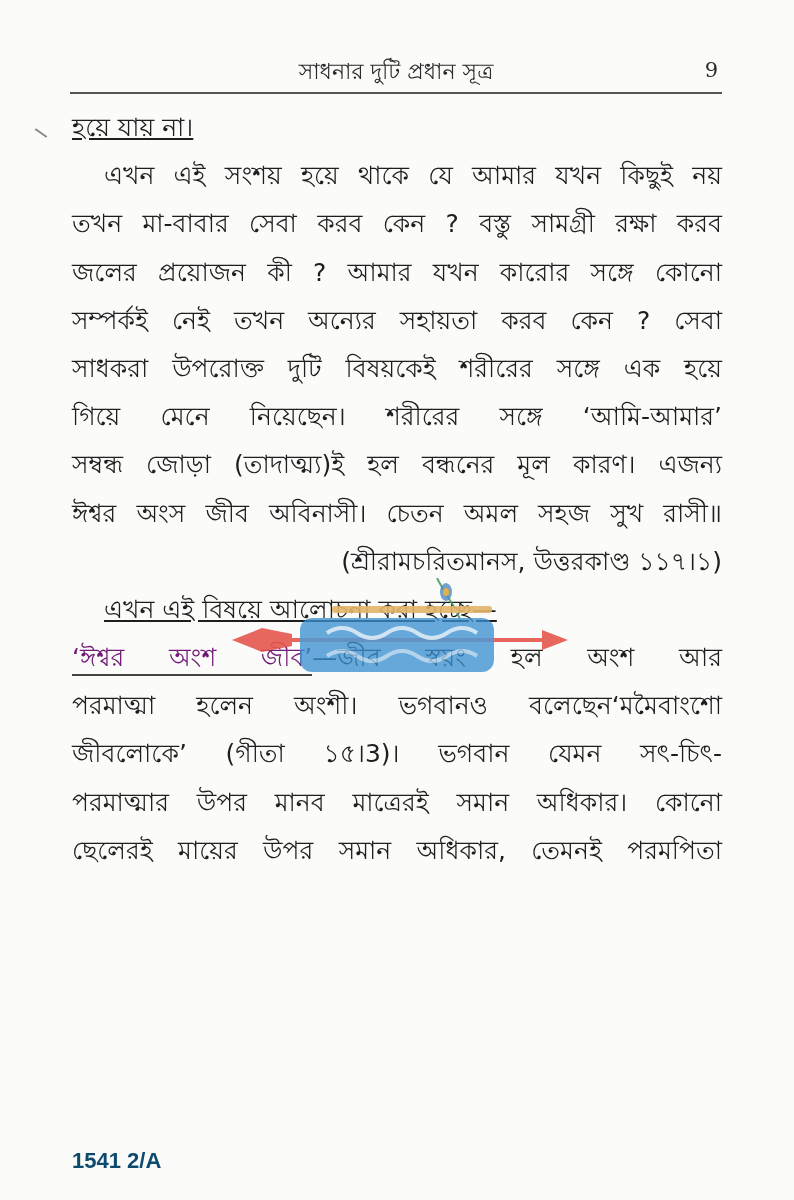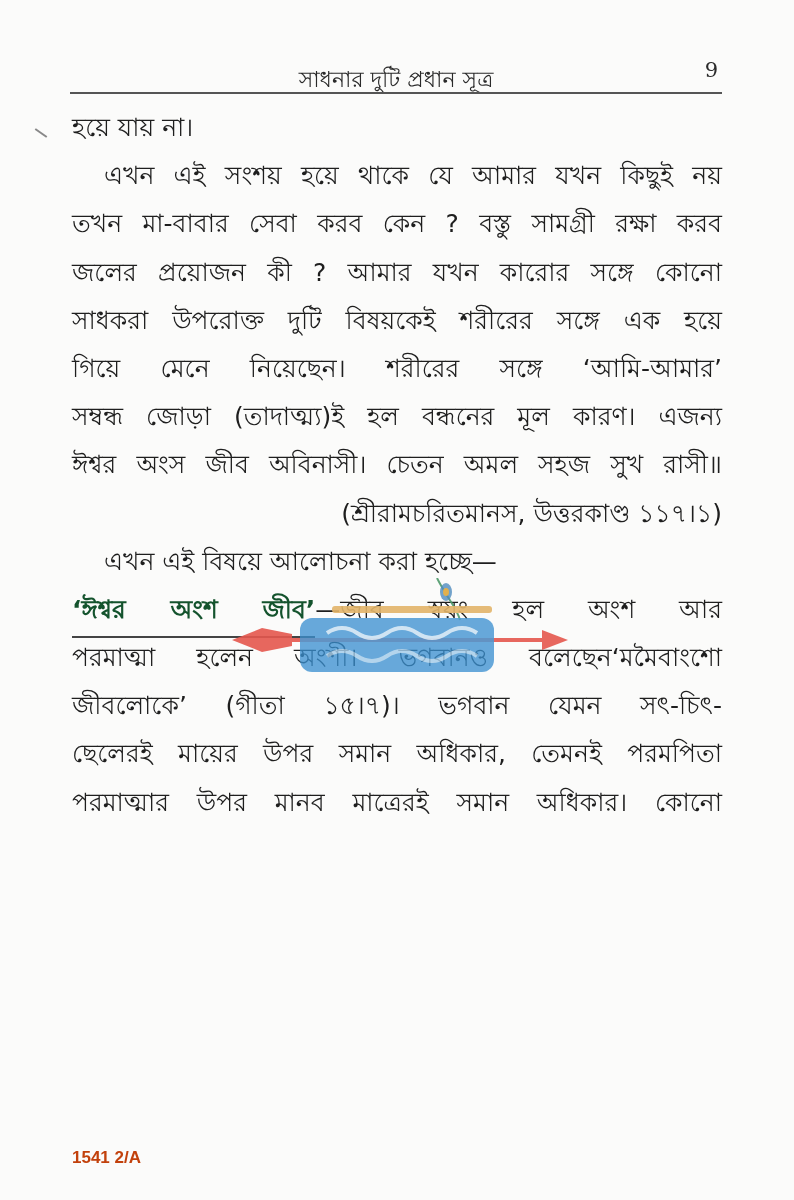--- a/index.html
+++ b/index.html
@@ -26,7 +26,7 @@
       position: absolute;
       left: 0;
       right: 0;
-      top: 12px;
+      top: 4px;
       text-align: center;
       font-size: 22px;
       color: #2a2a2a;

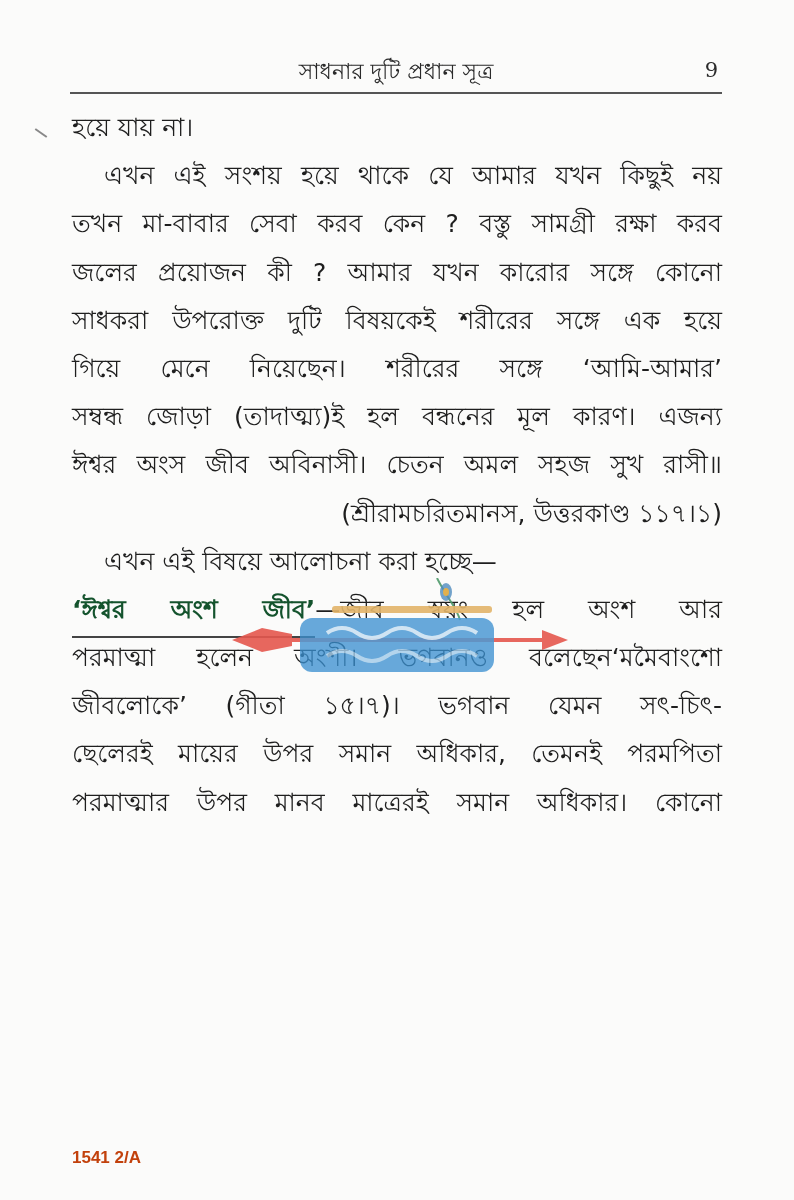--- a/index.html
+++ b/index.html
@@ -64,6 +64,7 @@
     }
     .line.last {
       text-align-last: left;
+      text-decoration: underline;
     }
     .line.indent {
       padding-left: 32px;

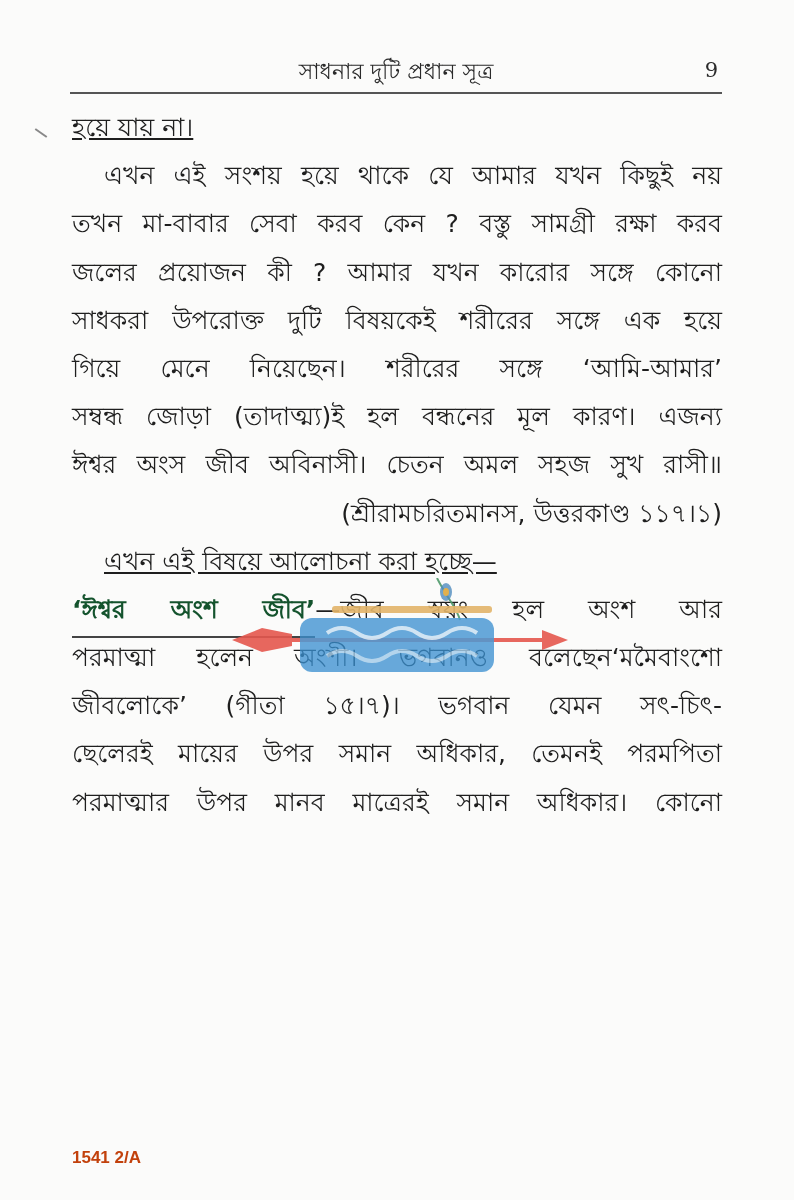--- a/index.html
+++ b/index.html
@@ -124,6 +124,7 @@
   <div class="line indent">এখন এই সংশয় হয়ে থাকে যে আমার যখন কিছুই নয়</div>
   <div class="line">তখন মা-বাবার সেবা করব কেন ? বস্তু সামগ্রী রক্ষা করব</div>
   <div class="line">জলের প্রয়োজন কী ? আমার যখন কারোর সঙ্গে কোনো</div>
+  <div class="line">সম্পর্কই নেই তখন অন্যের সহায়তা করব কেন ? সেবা</div>
   <div class="line">সাধকরা উপরোক্ত দুটি বিষয়কেই শরীরের সঙ্গে এক হয়ে</div>
   <div class="line">গিয়ে মেনে নিয়েছেন। শরীরের সঙ্গে ‘আমি-আমার’</div>
   <div class="line">সম্বন্ধ জোড়া (তাদাত্ম্য)ই হল বন্ধনের মূল কারণ। এজন্য</div>

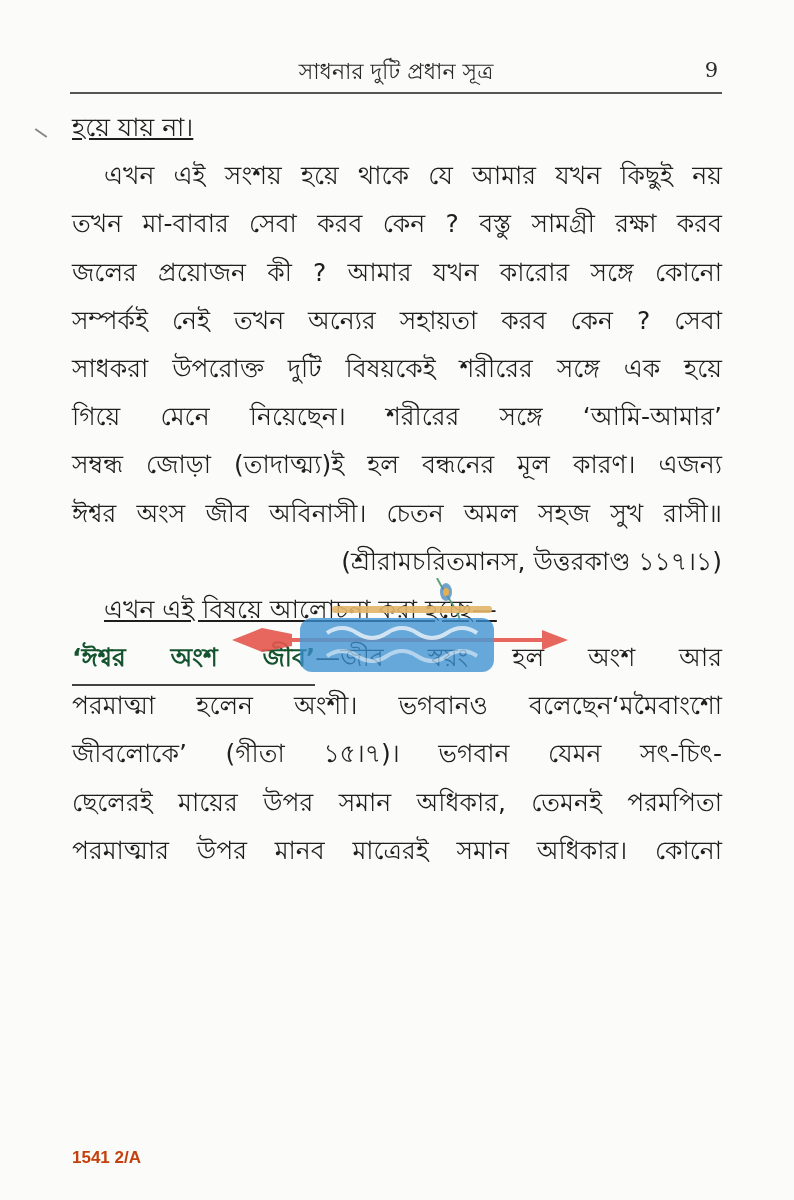--- a/index.html
+++ b/index.html
@@ -75,10 +75,10 @@
       padding-right: 0;
     }
     .highlight {
-      color: #14532d;
-      font-weight: bold;
+      color: #701a75;
+      font-weight: normal;
       border-bottom: 2px solid #444;
-      padding-bottom: 12px;
+      padding-bottom: 2px;
     }
     .footer-code {
       position: absolute;

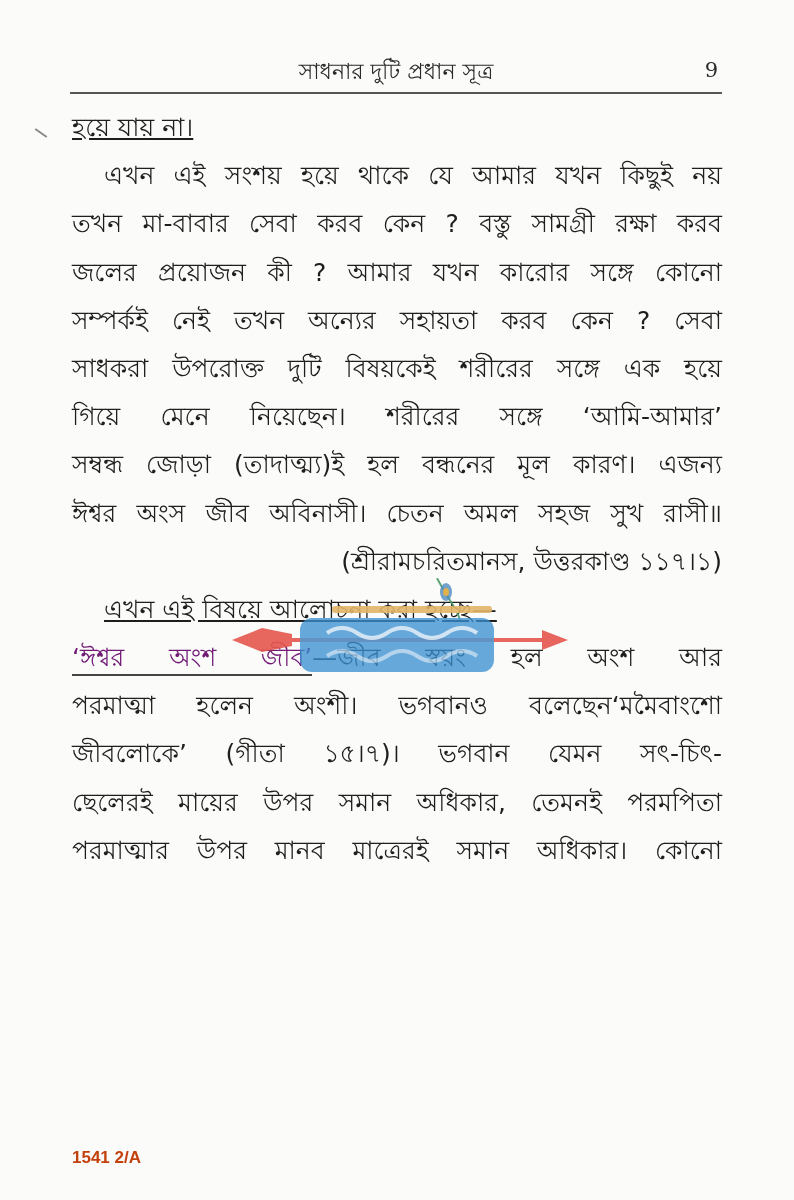--- a/index.html
+++ b/index.html
@@ -135,7 +135,7 @@
     <span class="highlight">‘ঈশ্বর অংশ জীব’</span><span>—জীব স্বয়ং হল অংশ আর</span>
   </div>
   <div class="line">পরমাত্মা হলেন অংশী। ভগবানও বলেছেন‘মমৈবাংশো</div>
-  <div class="line">জীবলোকে’ (গীতা ১৫।৭)। ভগবান যেমন সৎ-চিৎ-</div>
+  <div class="line">জীবলোকে’ (গীতা ১৫।3)। ভগবান যেমন সৎ-চিৎ-</div>
   <div class="line">ছেলেরই মায়ের উপর সমান অধিকার, তেমনই পরমপিতা</div>
   <div class="line">পরমাত্মার উপর মানব মাত্রেরই সমান অধিকার। কোনো</div>
 </main>

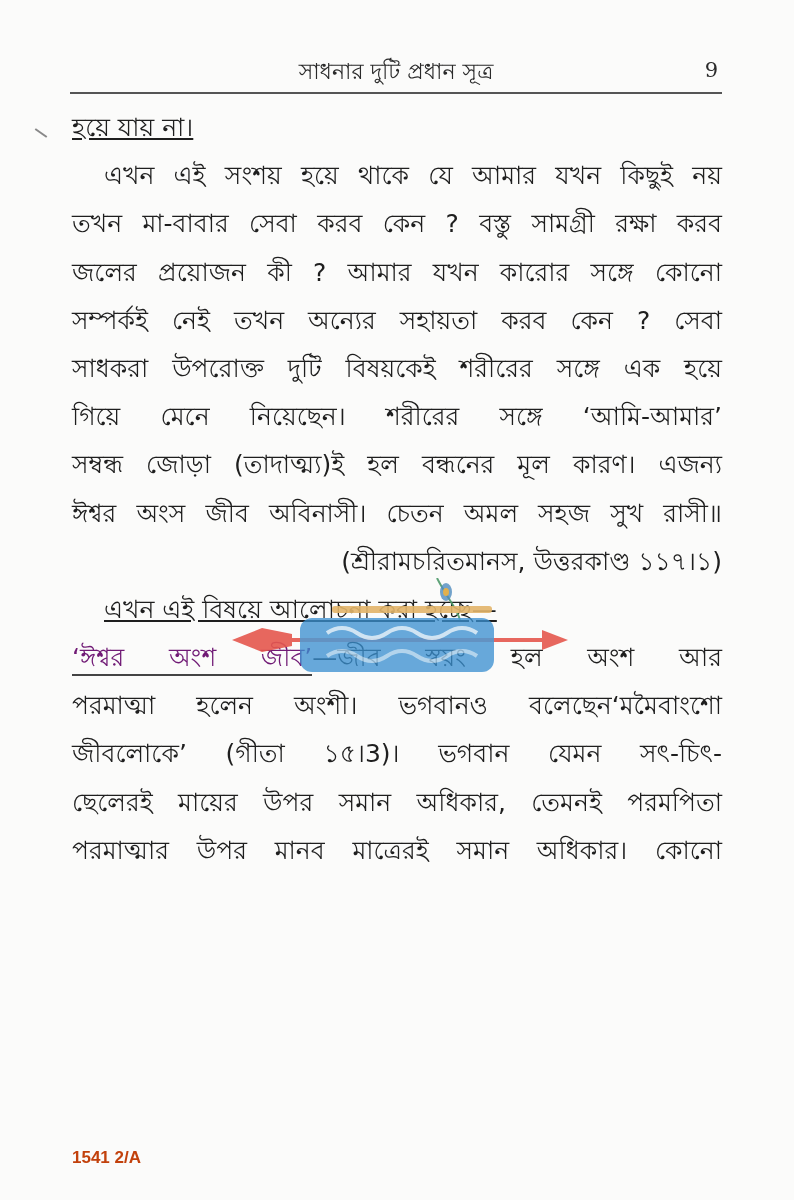--- a/index.html
+++ b/index.html
@@ -136,8 +136,8 @@
   </div>
   <div class="line">পরমাত্মা হলেন অংশী। ভগবানও বলেছেন‘মমৈবাংশো</div>
   <div class="line">জীবলোকে’ (গীতা ১৫।3)। ভগবান যেমন সৎ-চিৎ-</div>
+  <div class="line">পরমাত্মার উপর মানব মাত্রেরই সমান অধিকার। কোনো</div>
   <div class="line">ছেলেরই মায়ের উপর সমান অধিকার, তেমনই পরমপিতা</div>
-  <div class="line">পরমাত্মার উপর মানব মাত্রেরই সমান অধিকার। কোনো</div>
 </main>
 
 <svg class="watermark" viewBox="0 0 340 110">

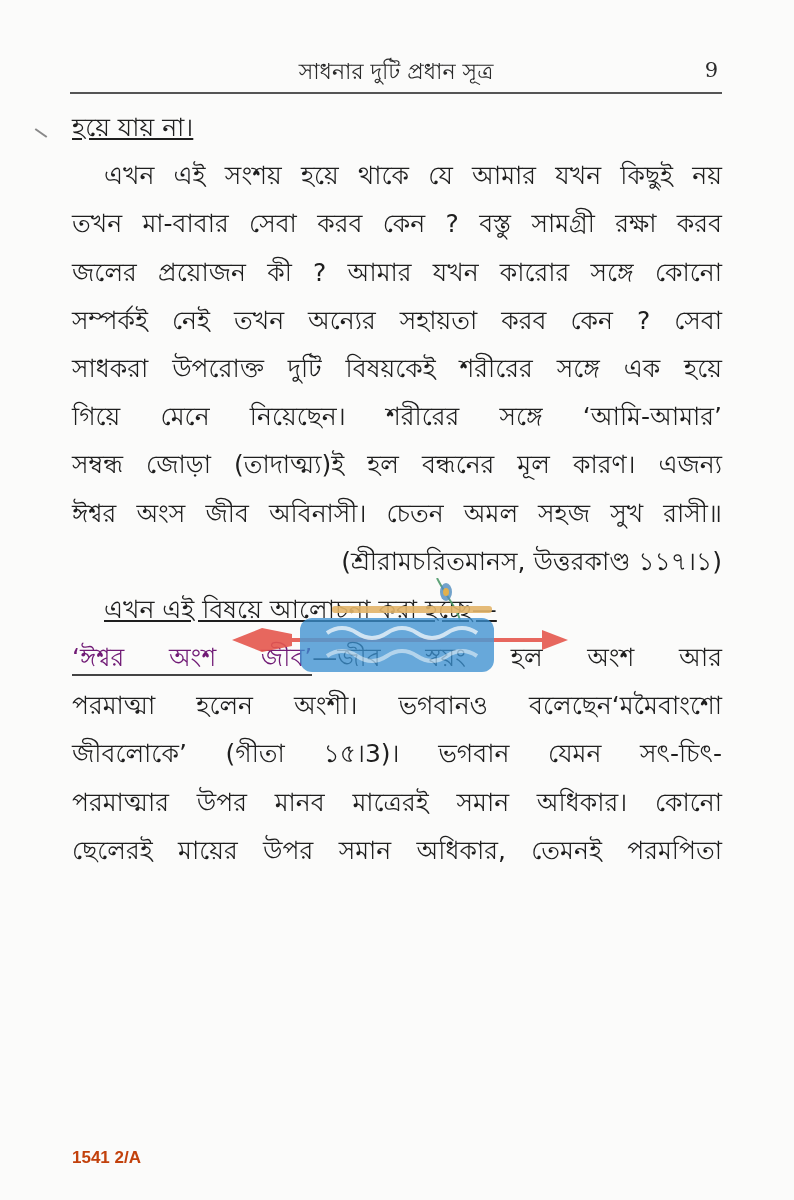--- a/index.html
+++ b/index.html
@@ -86,8 +86,8 @@
       top: 1148px;
       font-family: "Liberation Sans", sans-serif;
       font-weight: bold;
-      font-size: 17px;
-      color: #c2410c;
+      font-size: 22px;
+      color: #0c4a6e;
     }
     .watermark {
       position: absolute;

